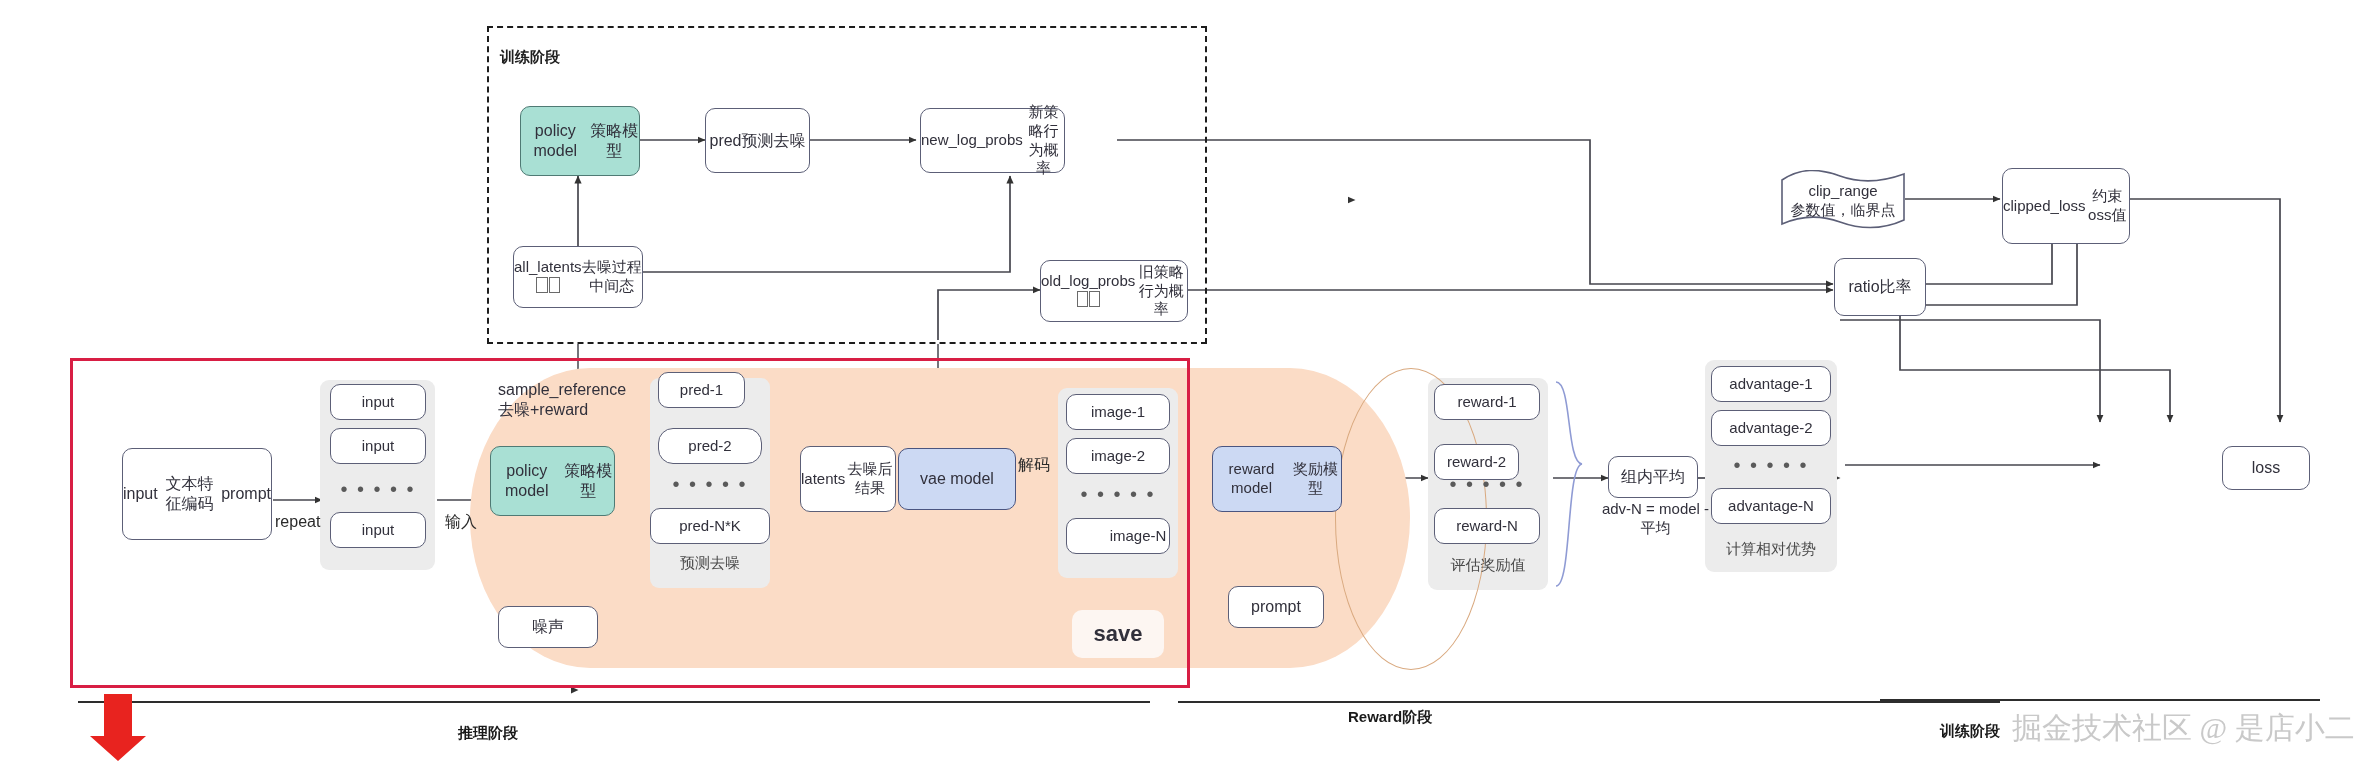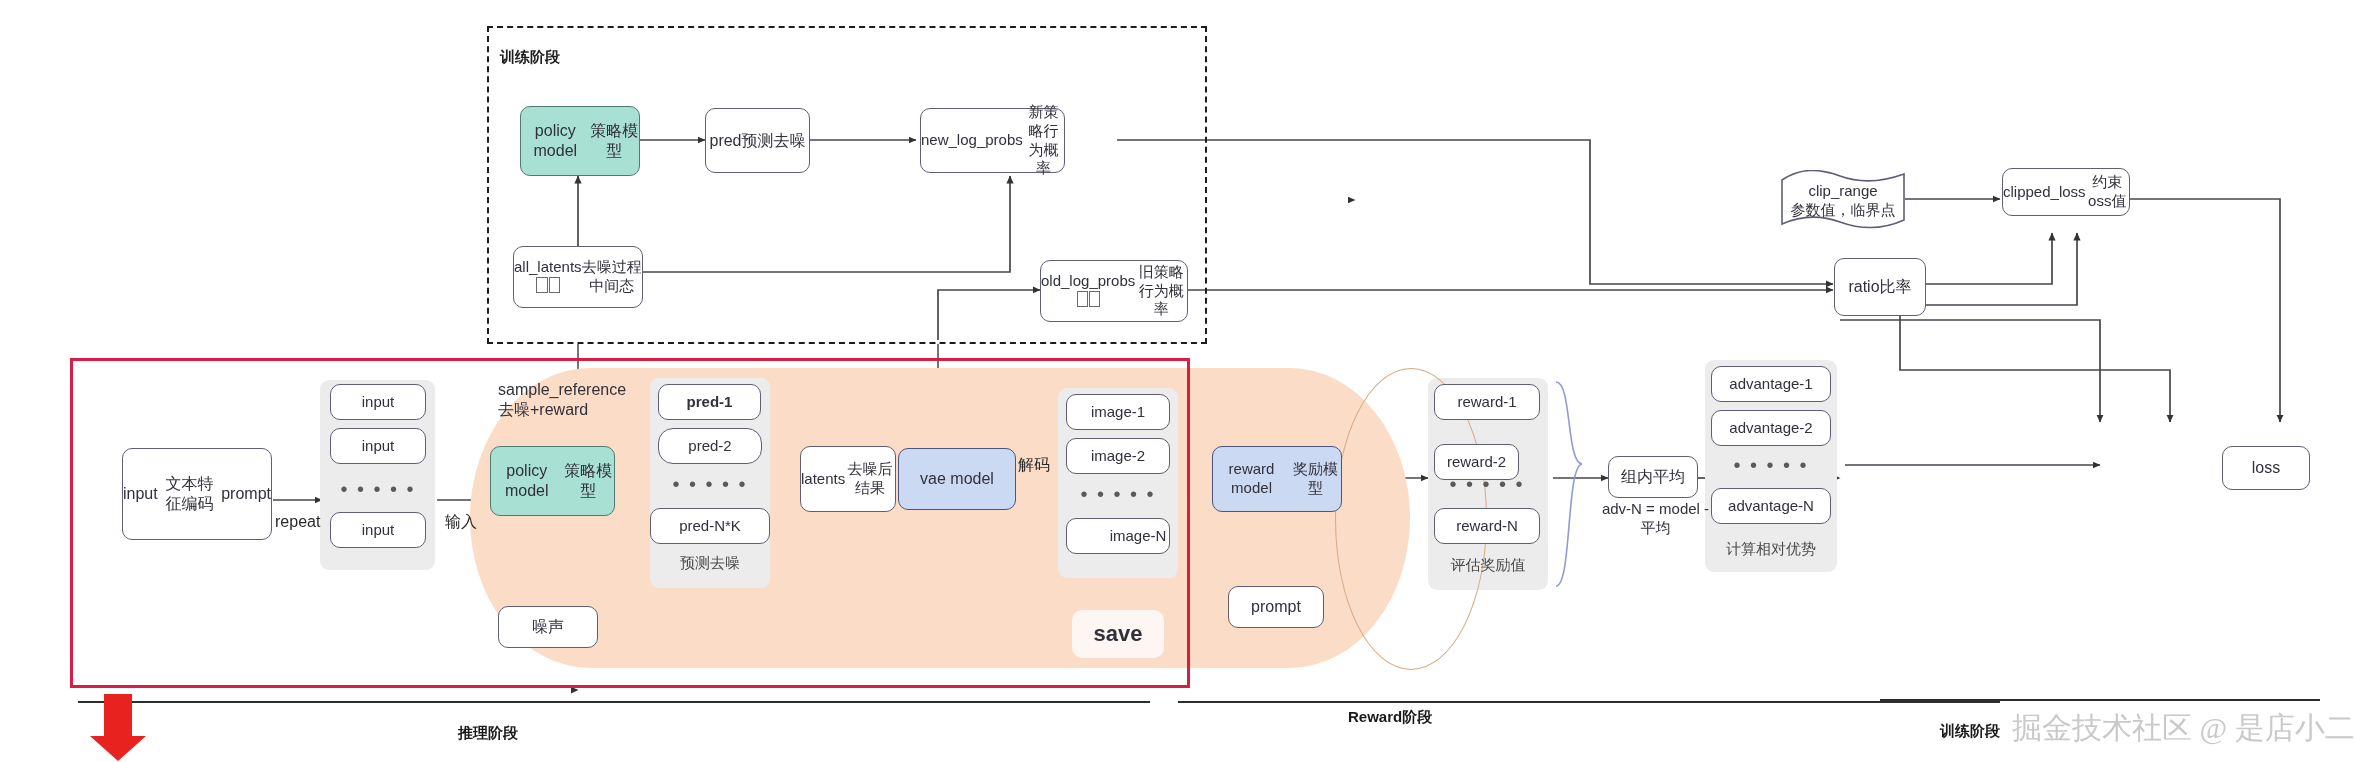--- a/index.html
+++ b/index.html
@@ -168,7 +168,7 @@
     <span class="l2">参数值，临界点</span>
   </div>
 
-  <div class="node small" style="left:2002px;top:168px;width:128px;height:48px;">
+  <div class="node small" style="left:2002px;top:168px;width:128px;height:76px;">
     <span class="l1">clipped_loss</span>
     <span class="l2">约束oss值</span>
   </div>

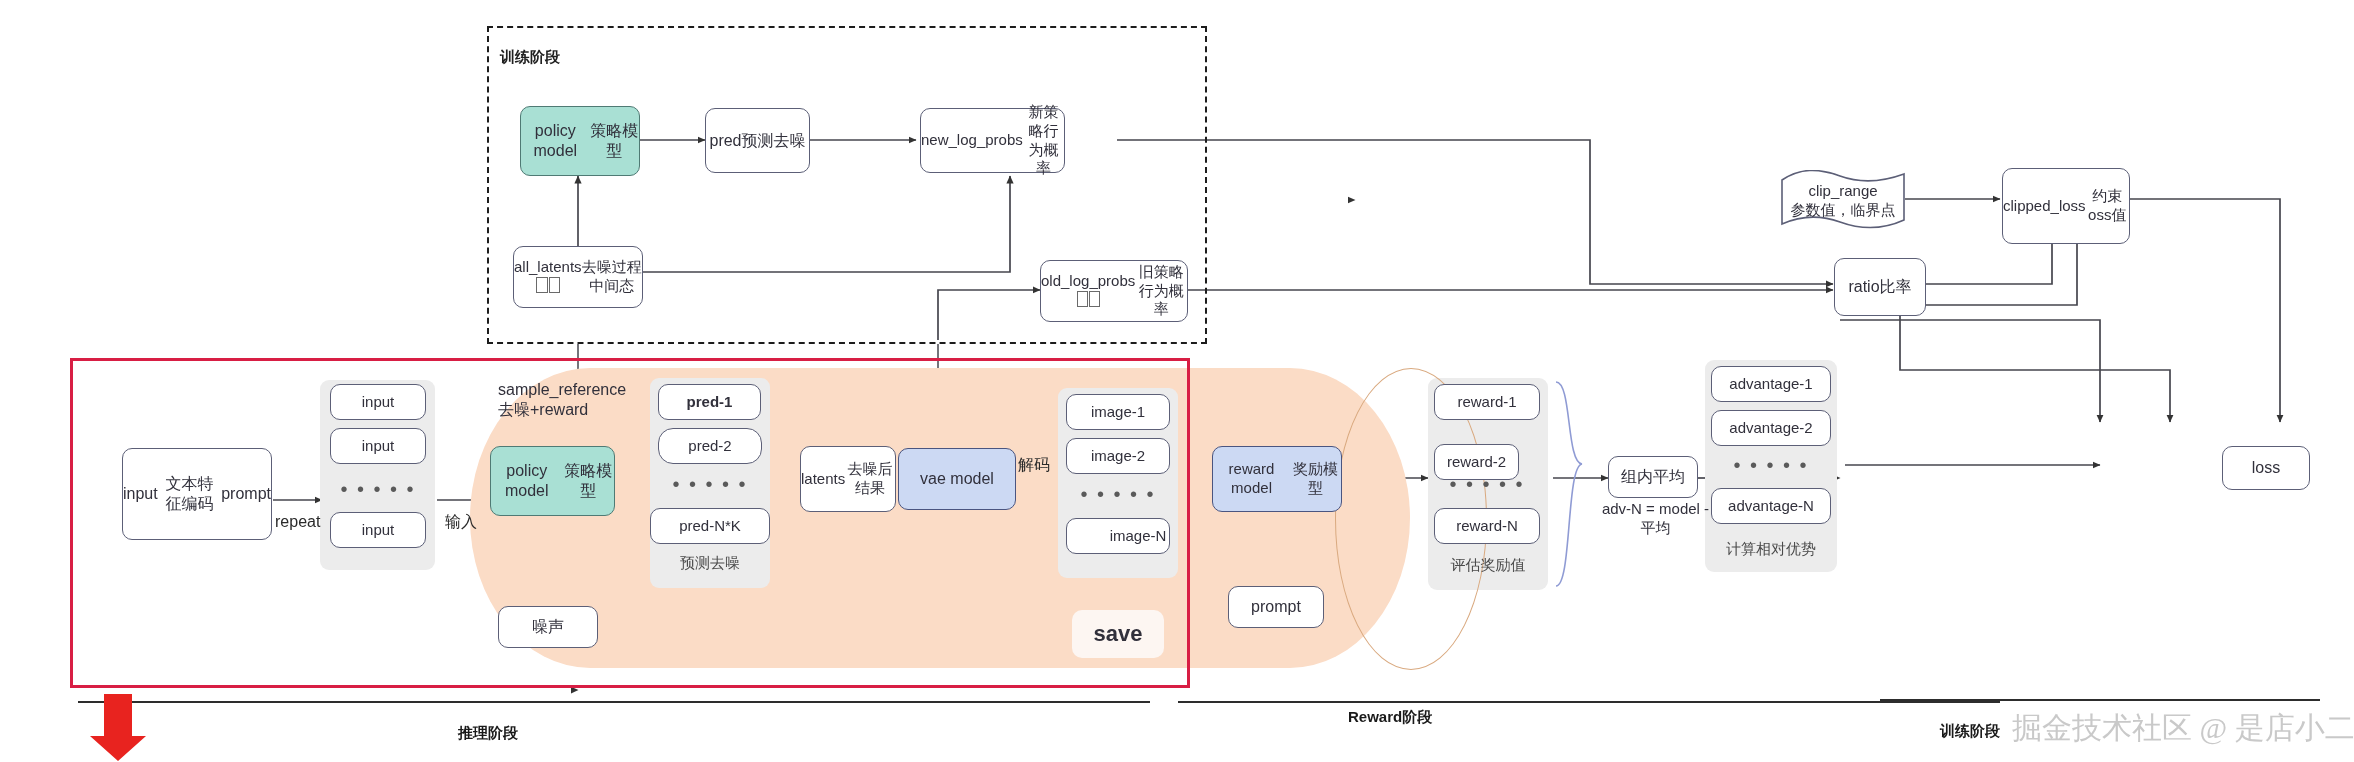--- a/index.html
+++ b/index.html
@@ -213,7 +213,7 @@
     <span class="l2">策略模型</span>
   </div>
 
-  <div class="node small" style="left:658px;top:384px;width:103px;height:36px;font-weight:bold;">
+  <div class="node small" style="left:658px;top:372px;width:87px;height:36px;">
       <span>pred-1</span>
     </div>
   <div class="node small" style="left:658px;top:428px;width:104px;height:36px;border-radius:15px;">

